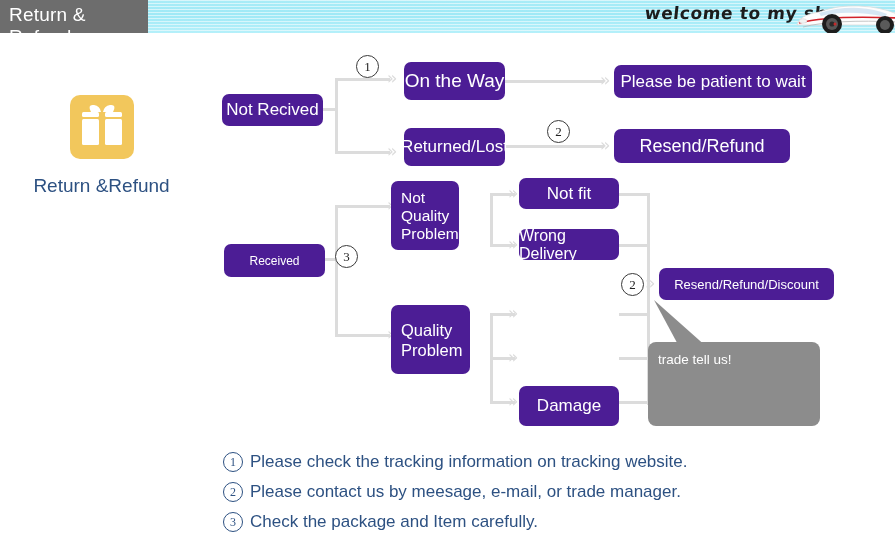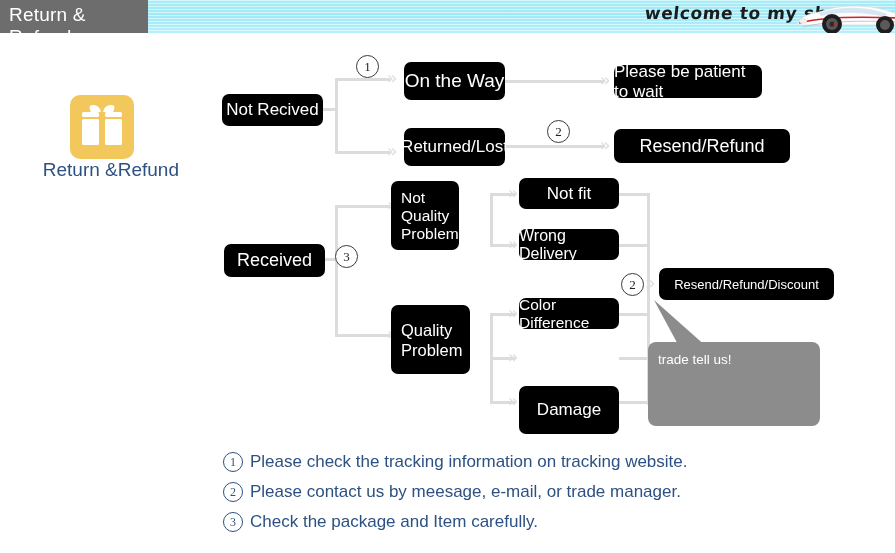--- a/index.html
+++ b/index.html
@@ -31,7 +31,7 @@
 
   
   #flow{position:absolute;left:0;top:0;width:895px;height:553px;}
-  .node{position:absolute;background:#000000;color:#fff;border-radius:7px;
+  .node{position:absolute;background:#4c1d95;color:#fff;border-radius:7px;
         display:flex;align-items:center;box-sizing:border-box;
         font-family:"Liberation Sans",sans-serif;}
   .node.c{justify-content:center;}

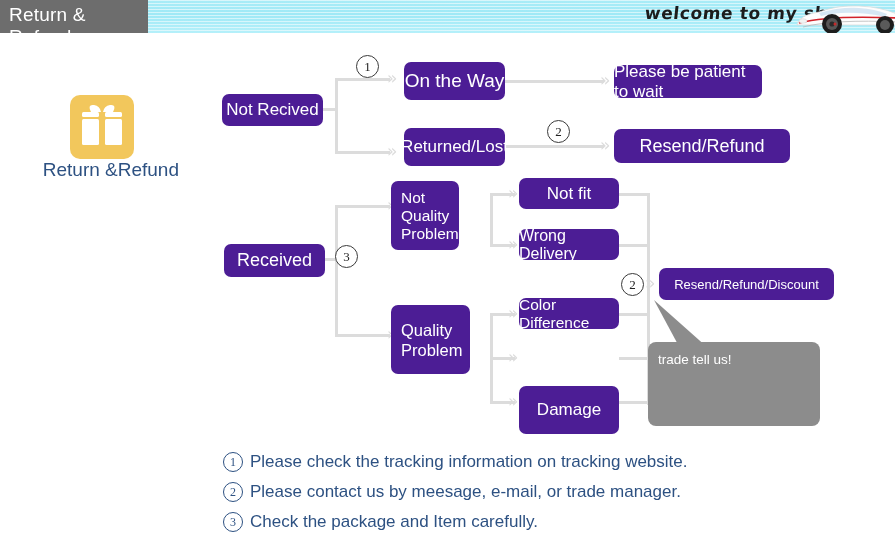--- a/index.html
+++ b/index.html
@@ -154,7 +154,7 @@
   <div class="node c" style="left:404px;top:128px;width:101px;height:38px;font-size:17px;">
     <span>Returned/Lost</span>
   </div>
-  <div class="node c" style="left:614px;top:65px;width:148px;height:33px;font-size:17px;">
+  <div class="node c" style="left:614px;top:65px;width:198px;height:33px;font-size:17px;">
     <span>Please be patient to wait</span>
   </div>
   <div class="node c" style="left:614px;top:129px;width:176px;height:34px;font-size:18px;">

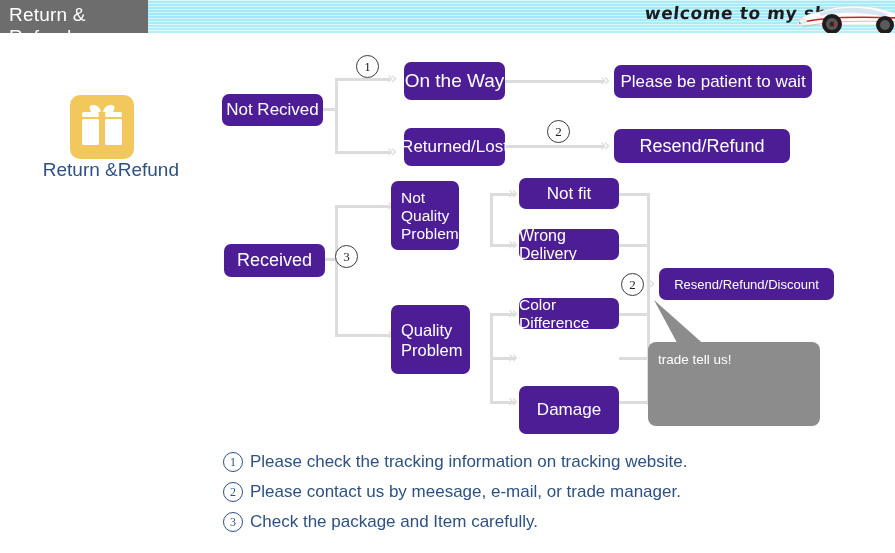--- a/index.html
+++ b/index.html
@@ -27,7 +27,7 @@
   #gift-wrap{position:absolute;left:24px;top:95px;width:155px;text-align:center;}
   #gift-icon{width:64px;height:64px;border-radius:10px;background:#f2c75c;
      margin:0 auto;position:relative;}
-  #gift-label{margin-top:0;color:#2d5182;font-size:19px;text-align:right;}
+  #gift-label{margin-top:16px;color:#2d5182;font-size:19px;}
 
   
   #flow{position:absolute;left:0;top:0;width:895px;height:553px;}

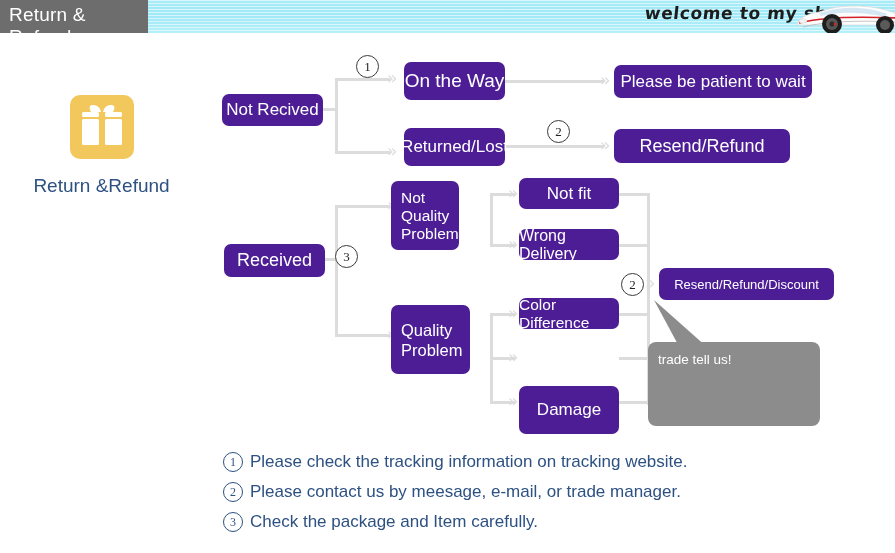--- a/index.html
+++ b/index.html
@@ -161,7 +161,7 @@
     <span>Resend/Refund</span>
   </div>
 
-  <div class="node c" style="left:224px;top:244px;width:101px;height:33px;font-size:18px;">
+  <div class="node c" style="left:224px;top:244px;width:101px;height:33px;font-size:12px;">
     <span>Received</span>
   </div>
   <div class="node l" style="left:391px;top:181px;width:68px;height:69px;font-size:15.5px;line-height:18px;">

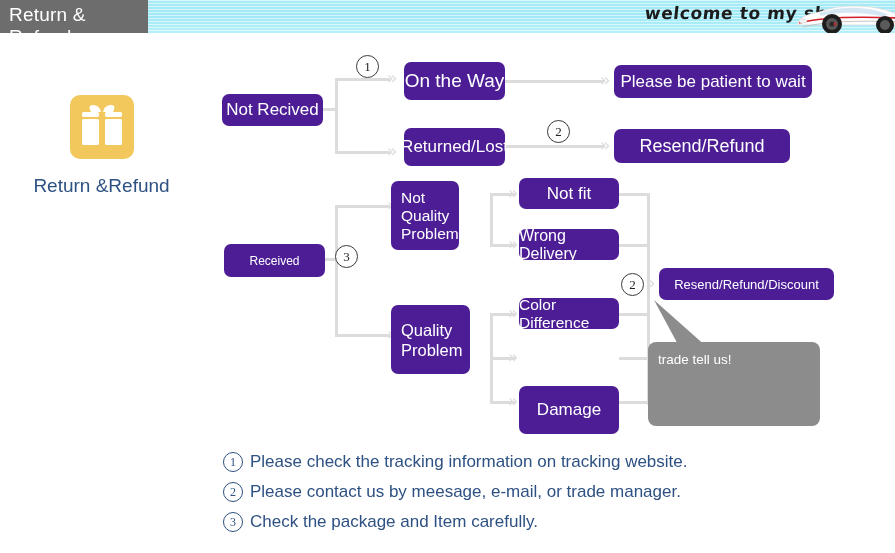--- a/index.html
+++ b/index.html
@@ -180,9 +180,6 @@
   <div class="node c" style="left:519px;top:229px;width:100px;height:31px;font-size:16px;">
     <span>Wrong Delivery</span>
   </div>
-  <div class="node c" style="left:519px;top:298px;width:100px;height:31px;font-size:15.5px;">
-    <span>Color Difference</span>
-  </div>
   <div class="node c" style="left:519px;top:386px;width:100px;height:48px;font-size:17px;">
     <span>Damage</span>
   </div>

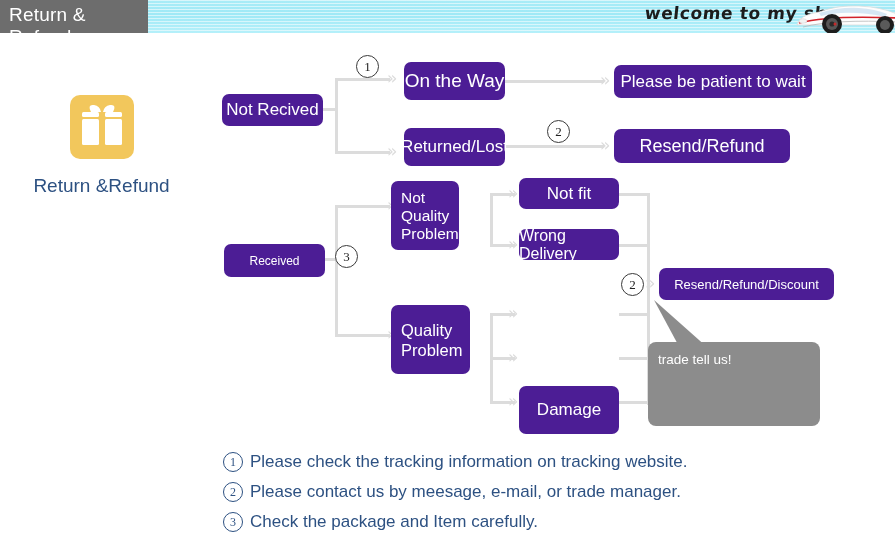--- a/index.html
+++ b/index.html
@@ -180,7 +180,7 @@
   <div class="node c" style="left:519px;top:229px;width:100px;height:31px;font-size:16px;">
     <span>Wrong Delivery</span>
   </div>
-  <div class="node c" style="left:519px;top:386px;width:100px;height:48px;font-size:17px;">
+  <div class="node c" style="left:519px;top:386px;width:100px;height:40px;font-size:17px;">
     <span>Damage</span>
   </div>
 

